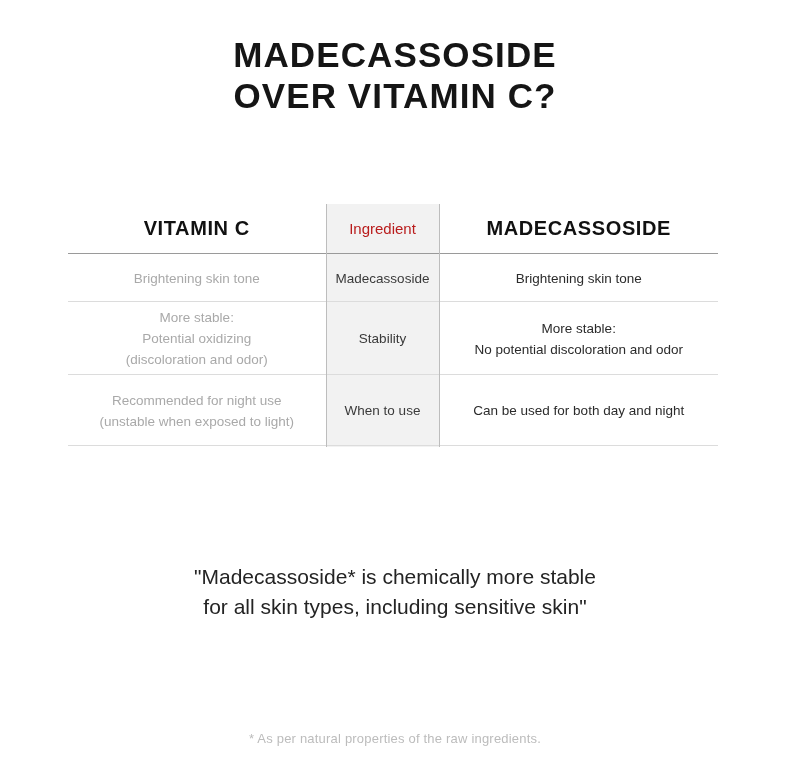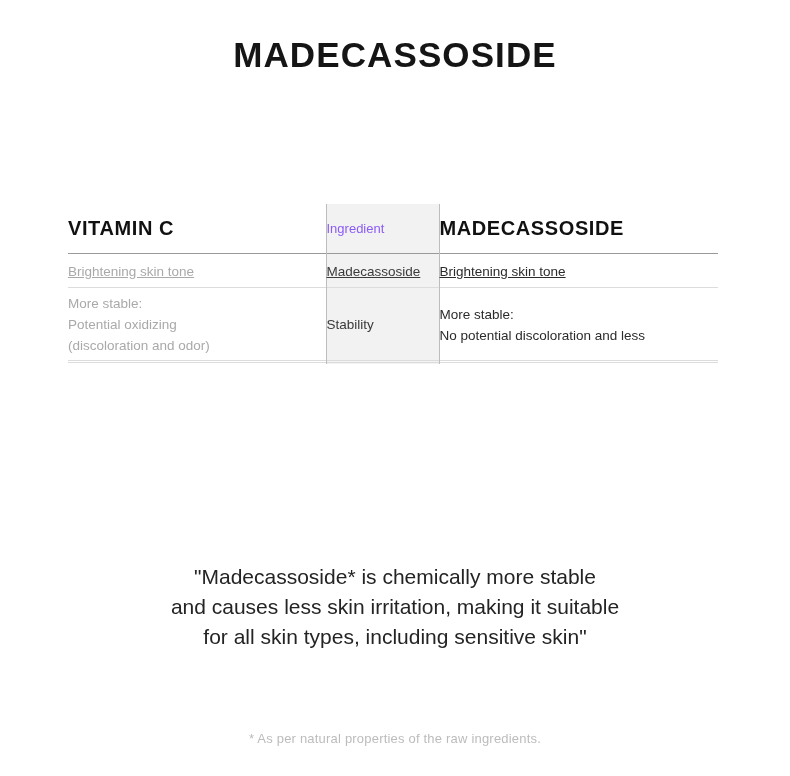--- a/index.html
+++ b/index.html
@@ -145,6 +145,7 @@
 
 <div class="title-block">
   <div class="title-line">MADECASSOSIDE</div>
+  <div class="title-line">OVER VITAMIN C?</div>
 </div>
 
 <div class="table-wrap">

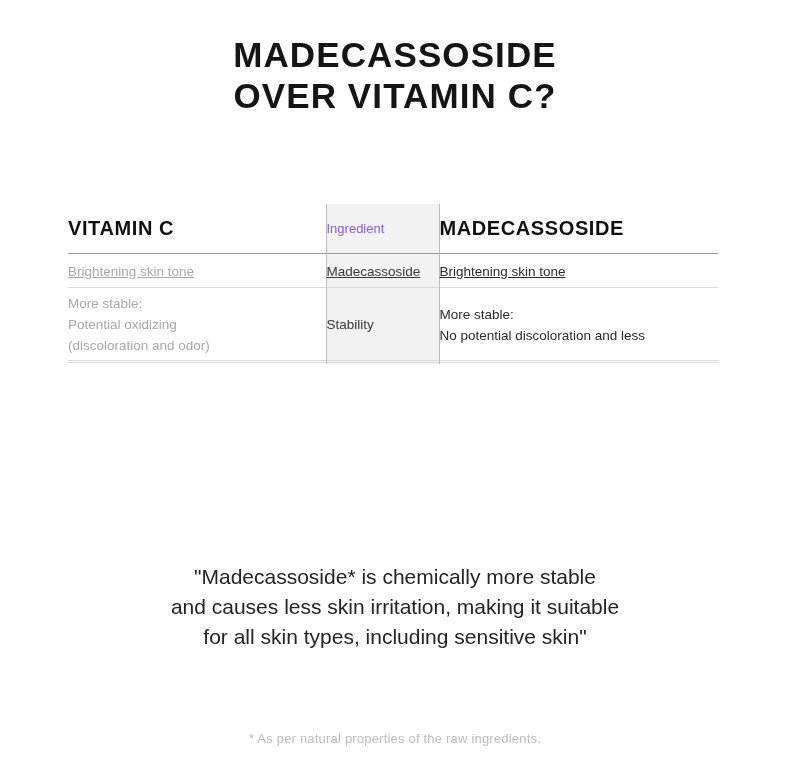--- a/index.html
+++ b/index.html
@@ -48,7 +48,7 @@
   .ctable td {
     padding: 0;
     vertical-align: middle;
-    text-align: left;
+    text-align: center;
   }
 
   

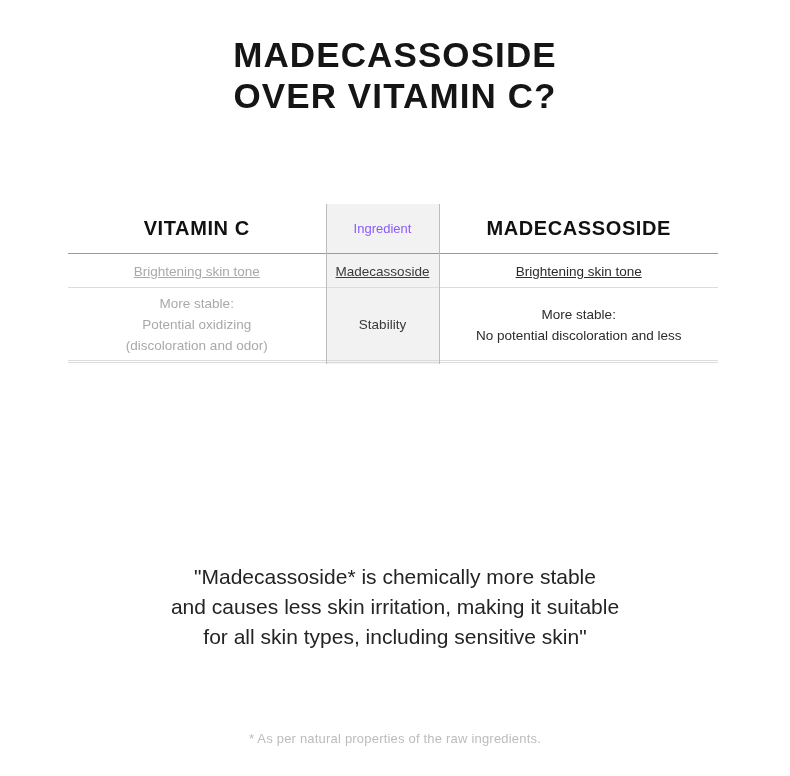--- a/index.html
+++ b/index.html
@@ -76,9 +76,9 @@
     color: #111111;
   }
   .head-mid {
-    font-size: 13px;
+    font-size: 15px;
     font-weight: 400;
-    color: #8b5cf6;
+    color: #b91c1c;
   }
 
   .rule-row td {

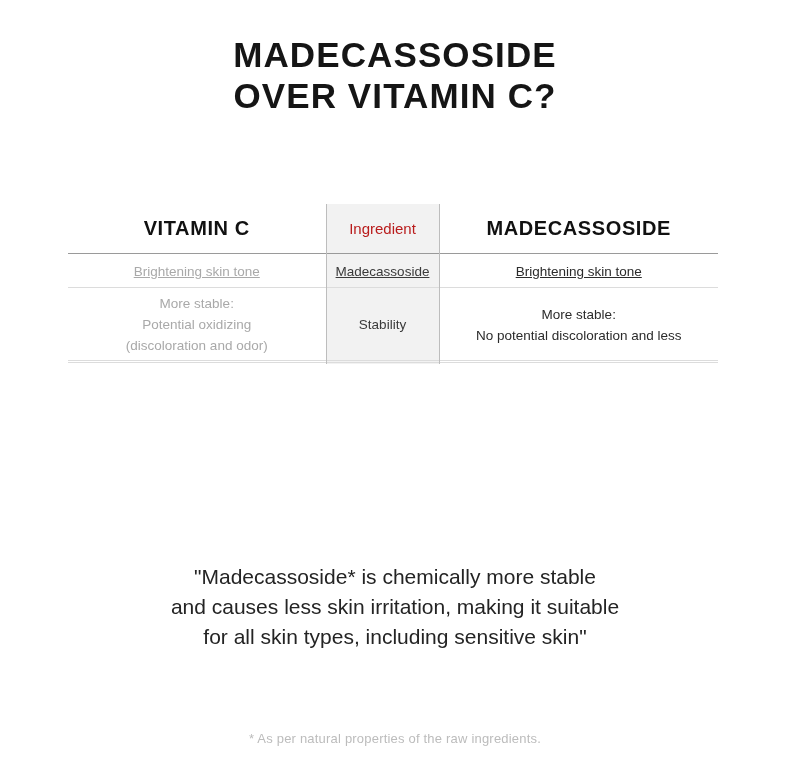--- a/index.html
+++ b/index.html
@@ -108,7 +108,7 @@
     color: #2b2b2b;
   }
 
-  .r1 td { height: 32px; text-decoration: underline; }
+  .r1 td { height: 46px; }
   .r2 td { height: 71px; }
   .r3 td { height: 69px; }
   .r4 td { height: 66px; }

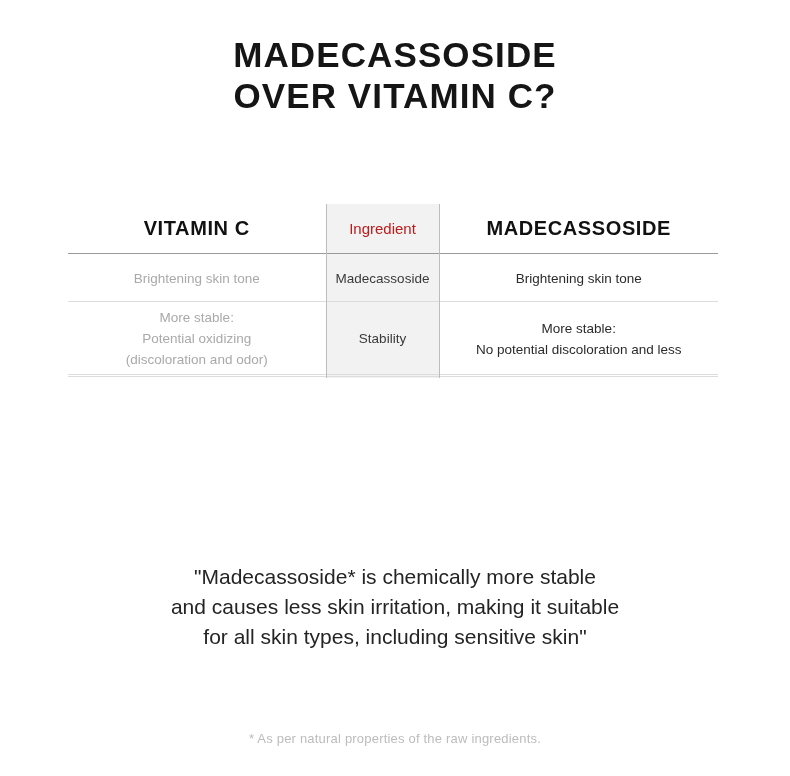--- a/index.html
+++ b/index.html
@@ -192,7 +192,7 @@
         <td class="cell-mid">Stability</td>
         <td class="cell-right">
           <div>More stable:</div>
-          <div>No potential discoloration and less</div>
+          <div>No potential discoloration and odor</div>
         </td>
       </tr>
       <tr class="rule-row">

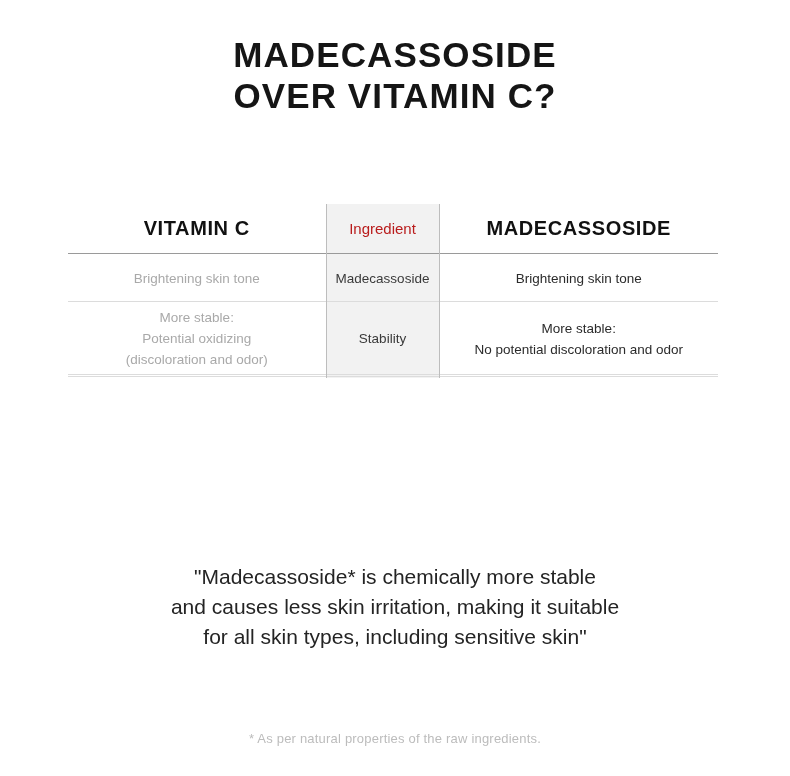--- a/index.html
+++ b/index.html
@@ -201,6 +201,16 @@
         <td class="rule-light"></td>
       </tr>
 
+      <tr class="r3">
+        <td class="cell-left">
+          <div>Recommended for night use</div>
+          <div>(unstable when exposed to light)</div>
+        </td>
+        <td class="cell-mid">When to use</td>
+        <td class="cell-right">
+          <div>Can be used for both day and night</div>
+        </td>
+      </tr>
       <tr class="rule-row">
         <td class="rule-light"></td>
         <td class="cell-mid rule-light"></td>

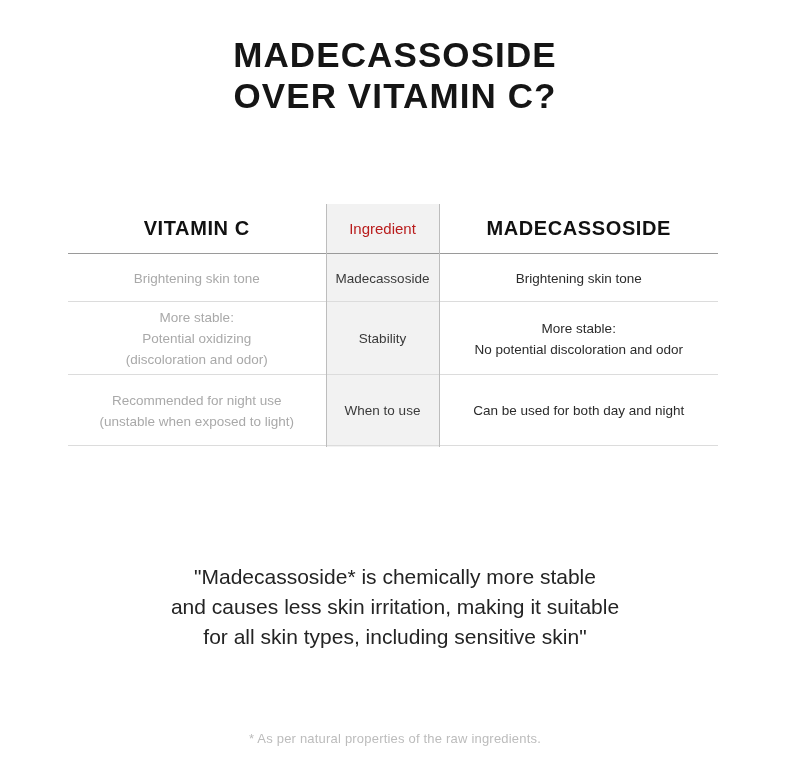--- a/index.html
+++ b/index.html
@@ -224,7 +224,6 @@
 
 <div class="quote">
   <div class="quote-line">"Madecassoside* is chemically more stable</div>
-  <div class="quote-line">and causes less skin irritation, making it suitable</div>
   <div class="quote-line">for all skin types, including sensitive skin"</div>
 </div>
 

